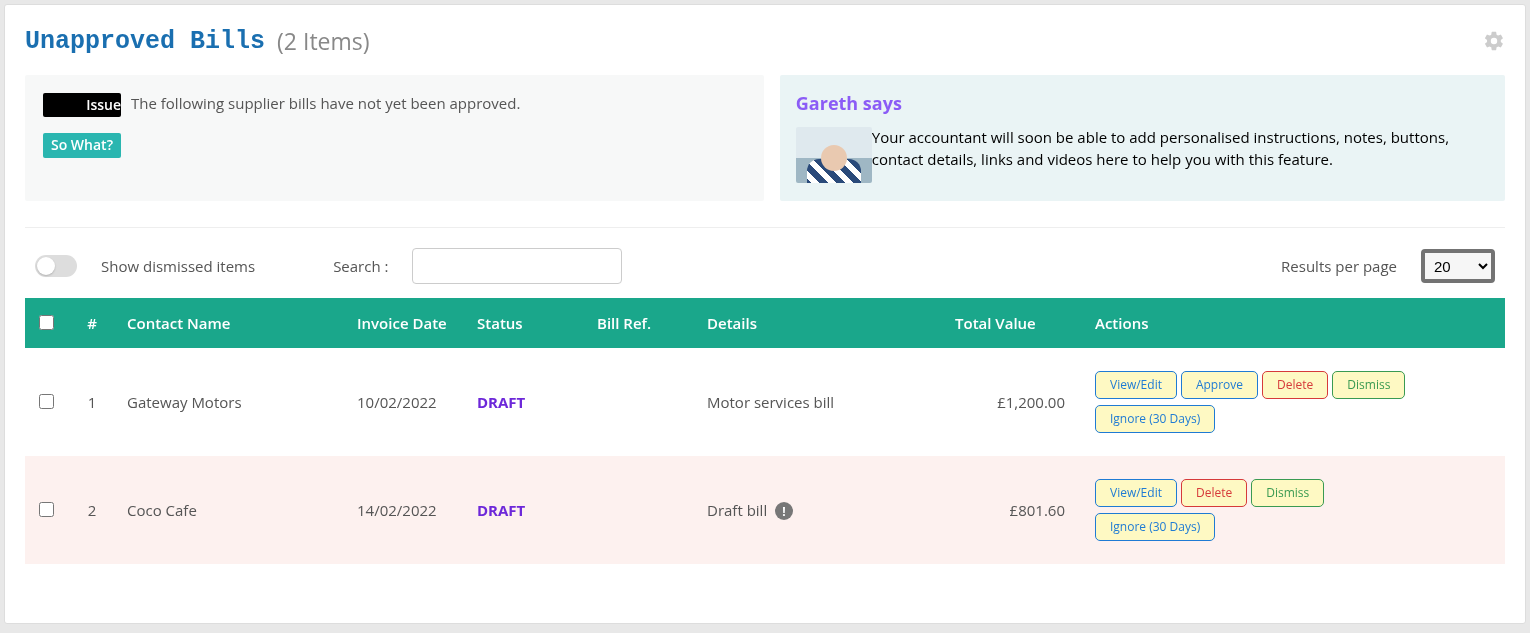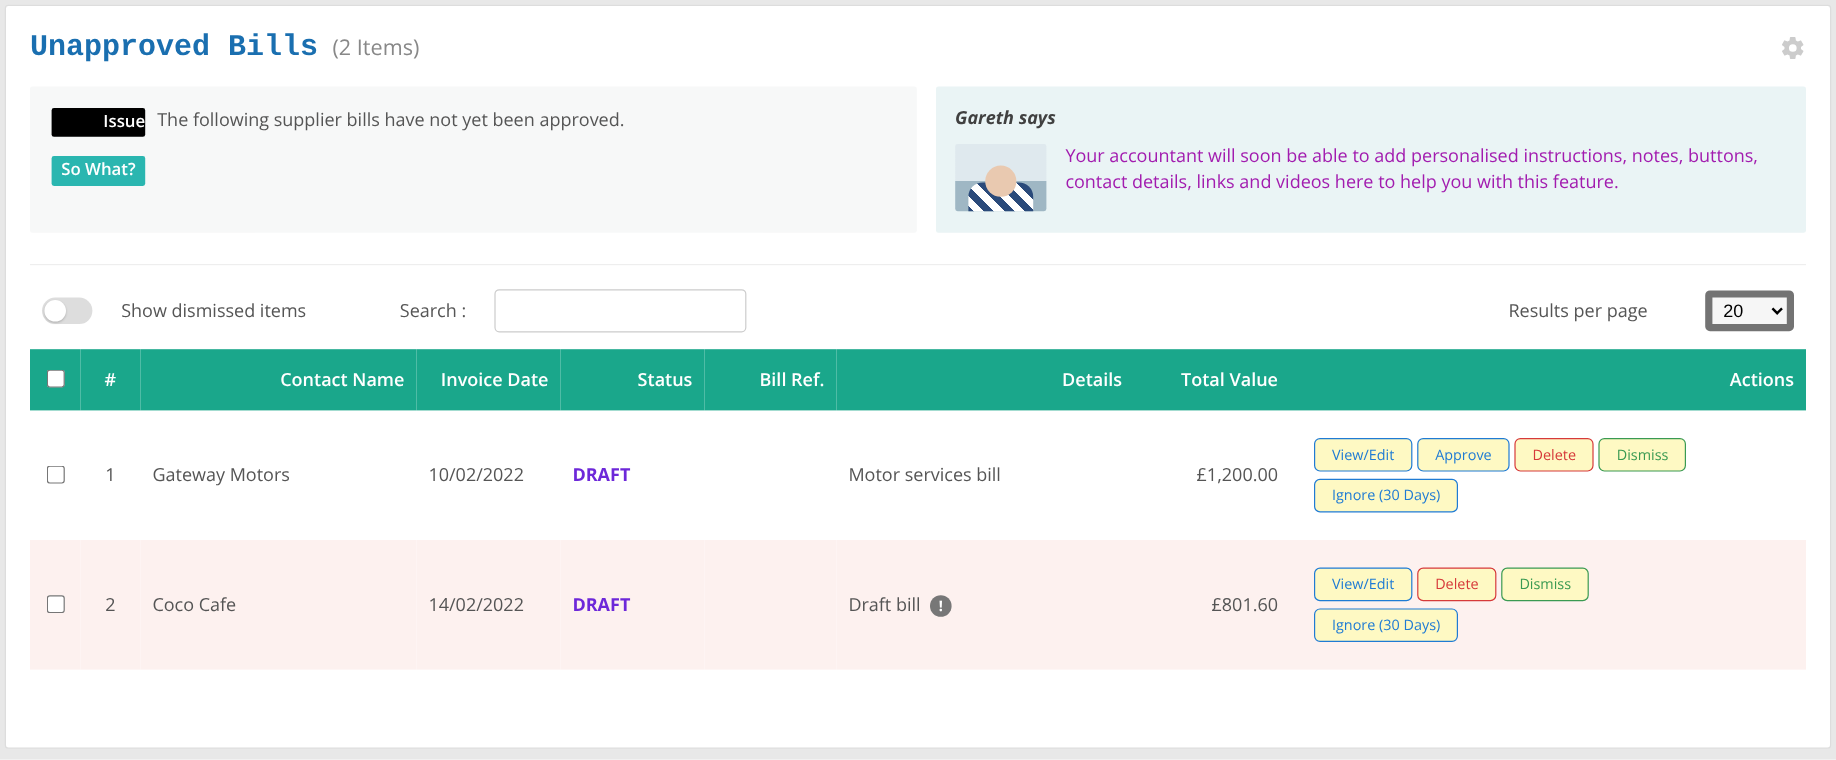--- a/index.html
+++ b/index.html
@@ -30,7 +30,7 @@
     font-family: Liberation Mono, monospace;
   }
   .count {
-    font-size: 18px;
+    font-size: 23px;
     color: #888;
     margin-left: 12px;
   }

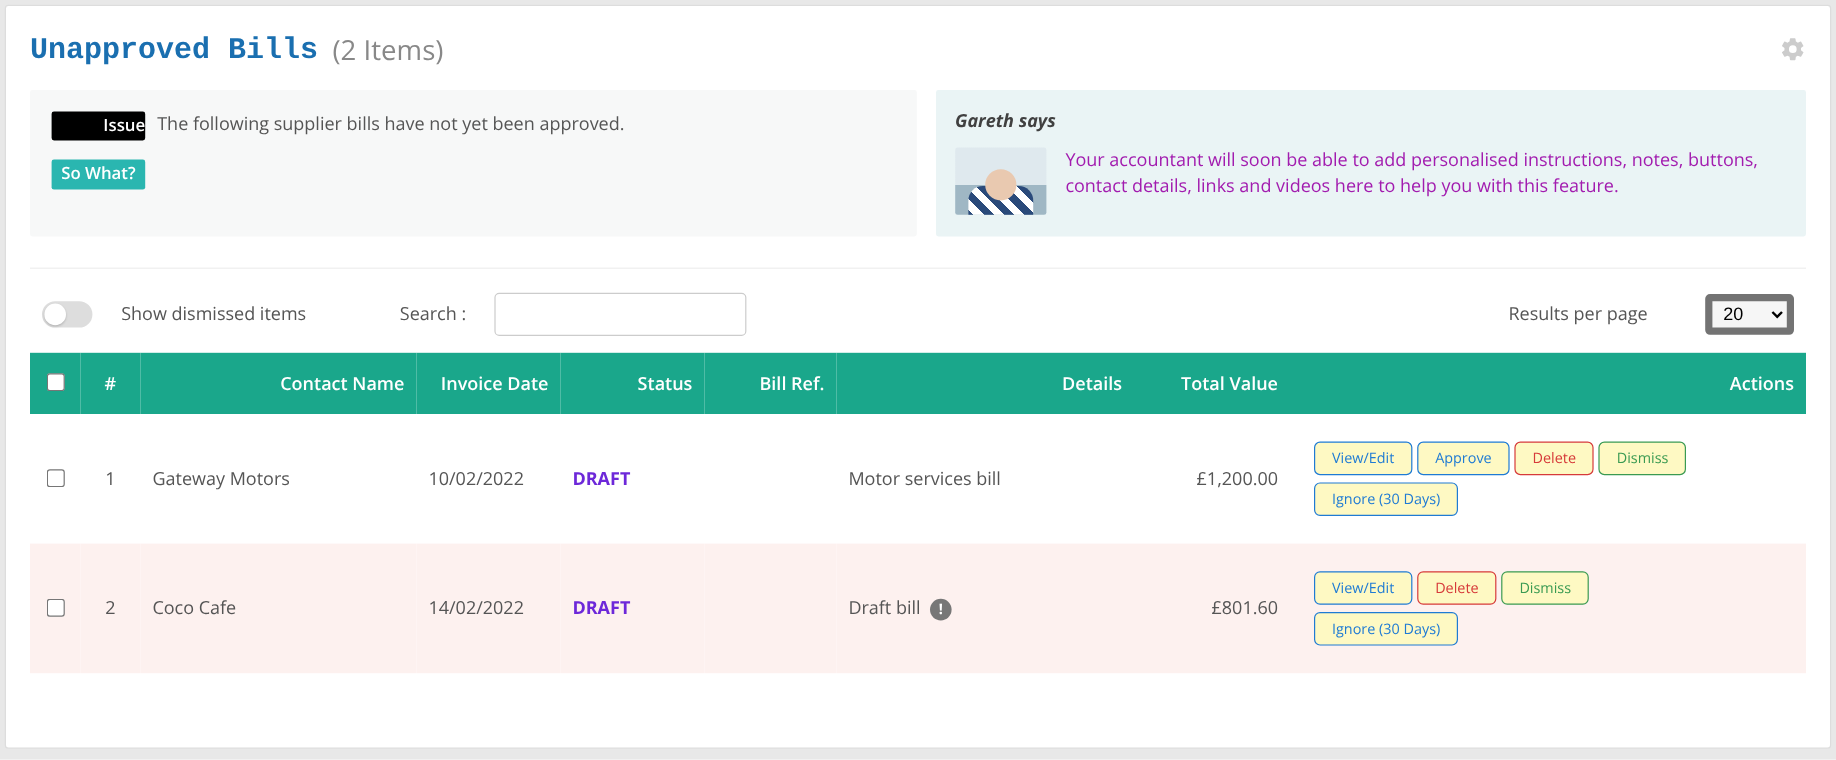--- a/index.html
+++ b/index.html
@@ -70,7 +70,7 @@
   .tag.solution { background: #1a4f8c; }
   .info-line { display: flex; margin-bottom: 16px; line-height: 1.45; color: #555;}
   .info-line:last-child { margin-bottom: 0; }
-  .gareth-title { color: #404040; font-weight: 700; font-size: 15px; margin-bottom: 12px; font-style: italic; }
+  .gareth-title { color: #8b5cf6; font-weight: 700; font-size: 18px; margin-bottom: 12px; }
   .gareth-body { display: flex; gap: 16px; color: #a21caf; line-height: 1.45;}
   .avatar {
     width: 76px; height: 56px; border-radius: 2px; flex: 0 0 76px;

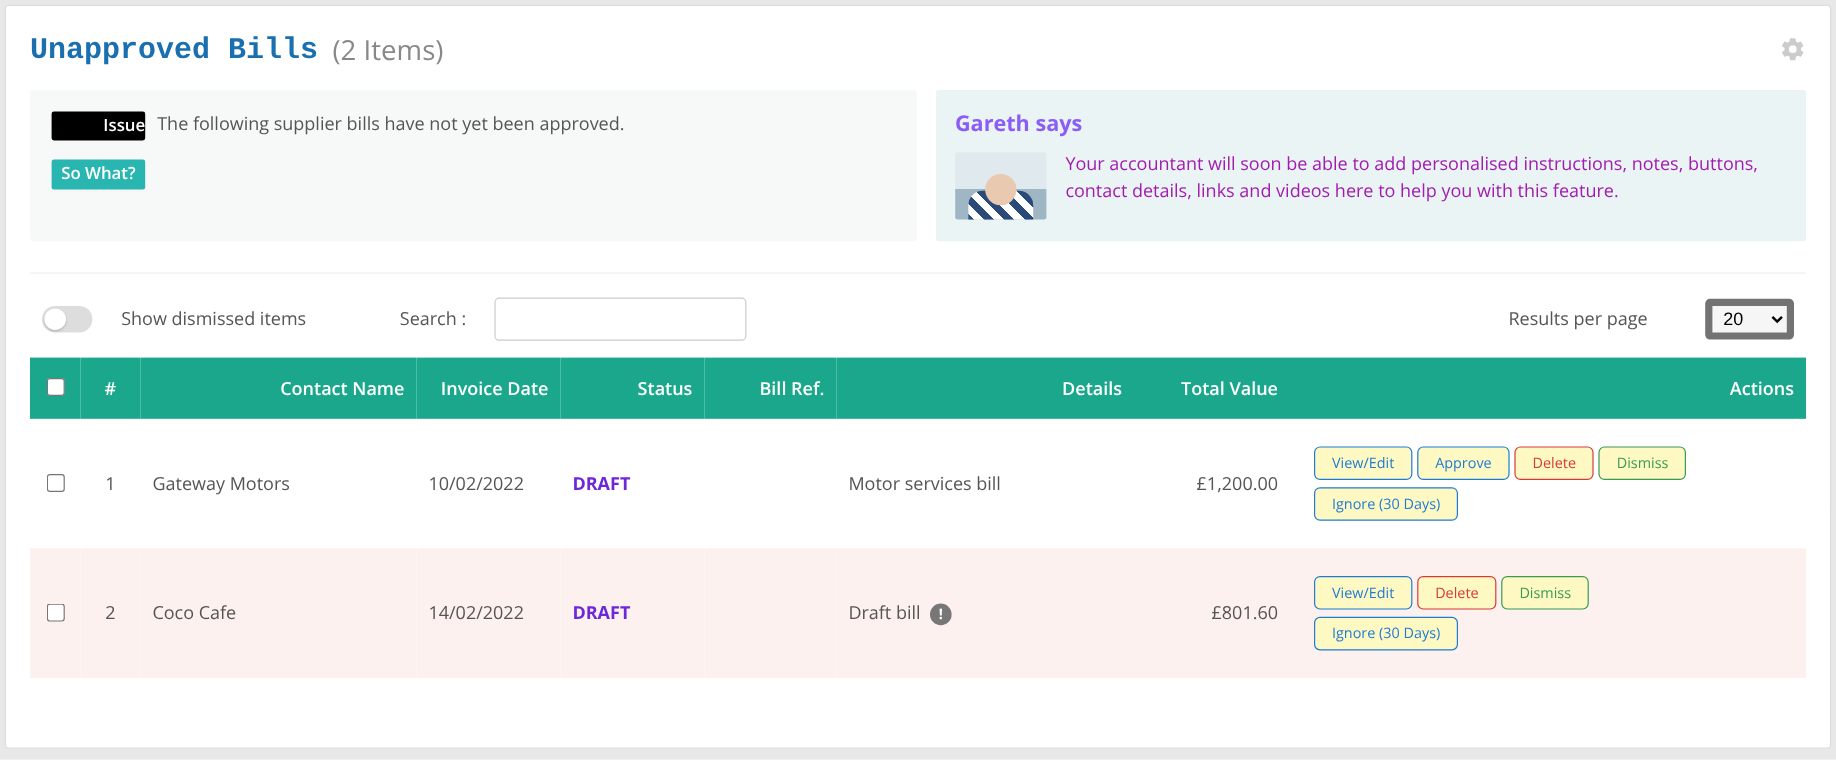--- a/index.html
+++ b/index.html
@@ -71,7 +71,7 @@
   .info-line { display: flex; margin-bottom: 16px; line-height: 1.45; color: #555;}
   .info-line:last-child { margin-bottom: 0; }
   .gareth-title { color: #8b5cf6; font-weight: 700; font-size: 18px; margin-bottom: 12px; }
-  .gareth-body { display: flex; gap: 16px; color: #a21caf; line-height: 1.45;}
+  .gareth-body { display: flex; color: #000000; line-height: 1.45;}
   .avatar {
     width: 76px; height: 56px; border-radius: 2px; flex: 0 0 76px;
     background: linear-gradient(#dfe9ee 55%, #9fb7c4 55%);

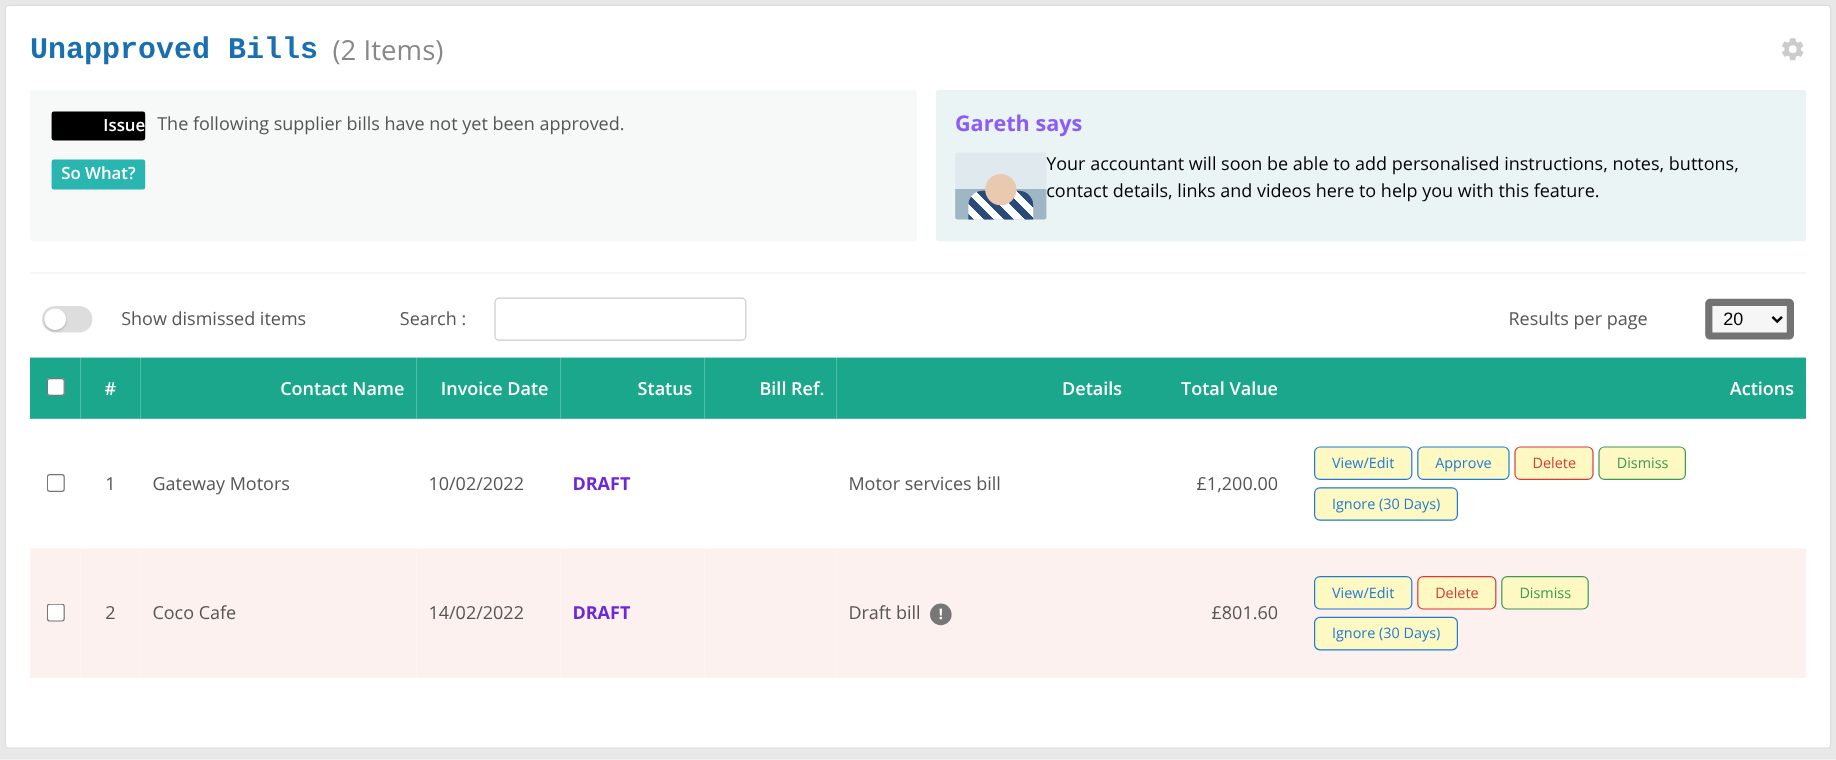--- a/index.html
+++ b/index.html
@@ -103,9 +103,8 @@
     width: 210px; height: 36px; border: 1px solid #ccc; border-radius: 4px; padding: 4px 8px; font-size: 15px;
   }
   .rpp-select {
-    width: 74px; height: 34px; border: 6px solid #737373; border-radius: 4px; font-size: 15px; padding: 0 5px;
+    width: 74px; height: 34px; border: 4px solid #737373; border-radius: 4px; font-size: 15px; padding: 0 5px;
     background:#f6f6f6;
-    margin-left:24px;
   }
   table.data { width: 100%; border-collapse: collapse; }
   thead th {

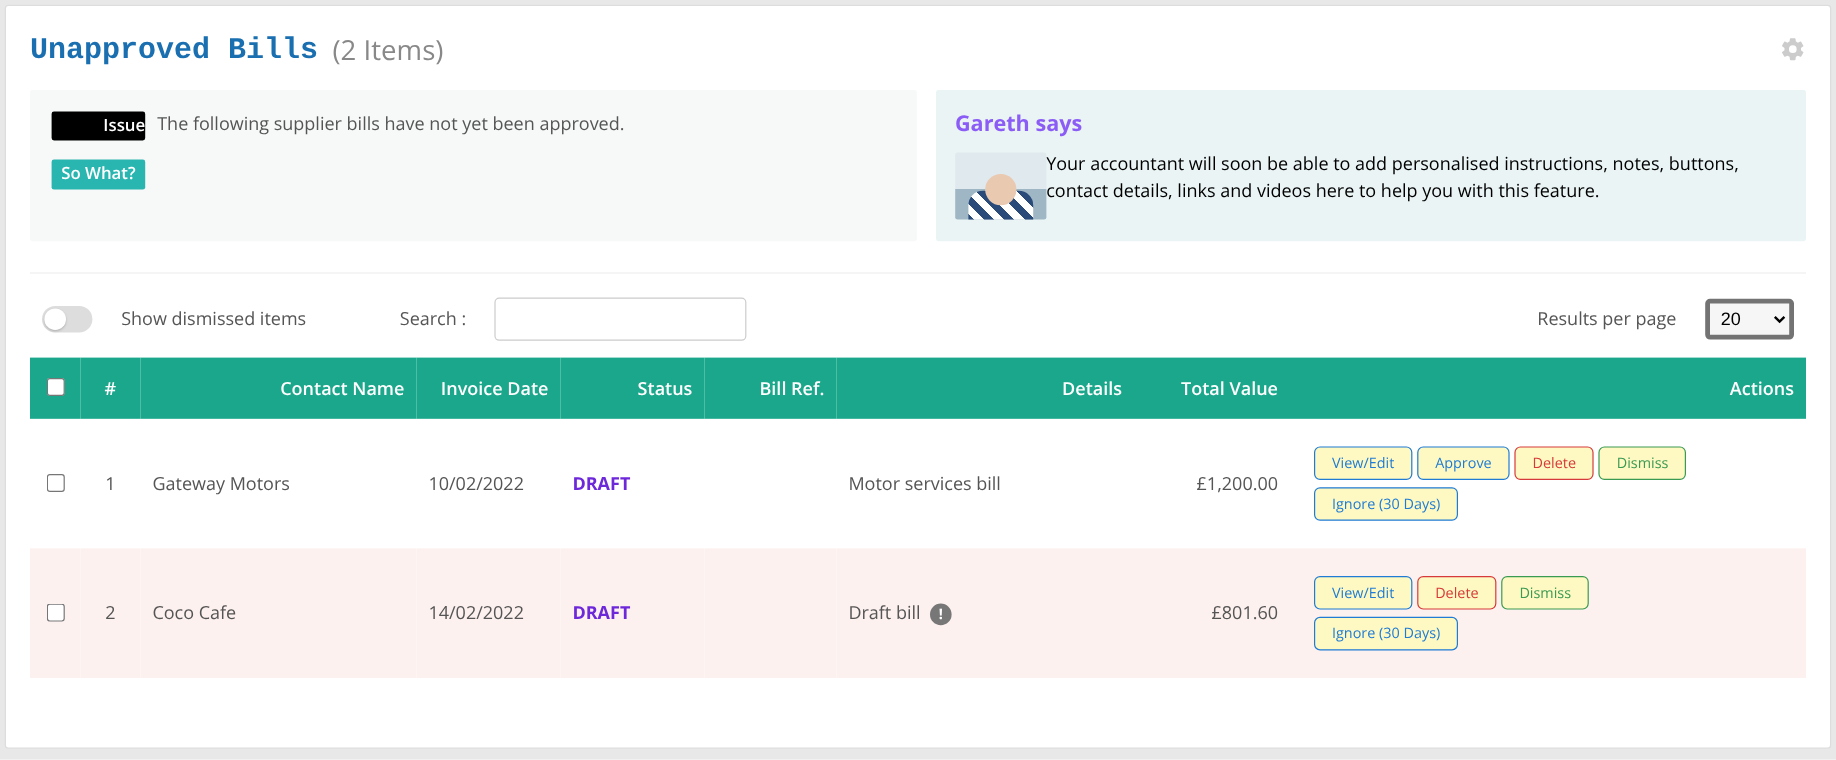--- a/index.html
+++ b/index.html
@@ -108,7 +108,7 @@
   }
   table.data { width: 100%; border-collapse: collapse; }
   thead th {
-    background: #1aa78b; color: #fff; font-weight: 600; text-align: right;
+    background: #1aa78b; color: #fff; font-weight: 600; text-align: left;
     padding: 14px 10px; font-size: 15px;
   }
   thead th.right { }

